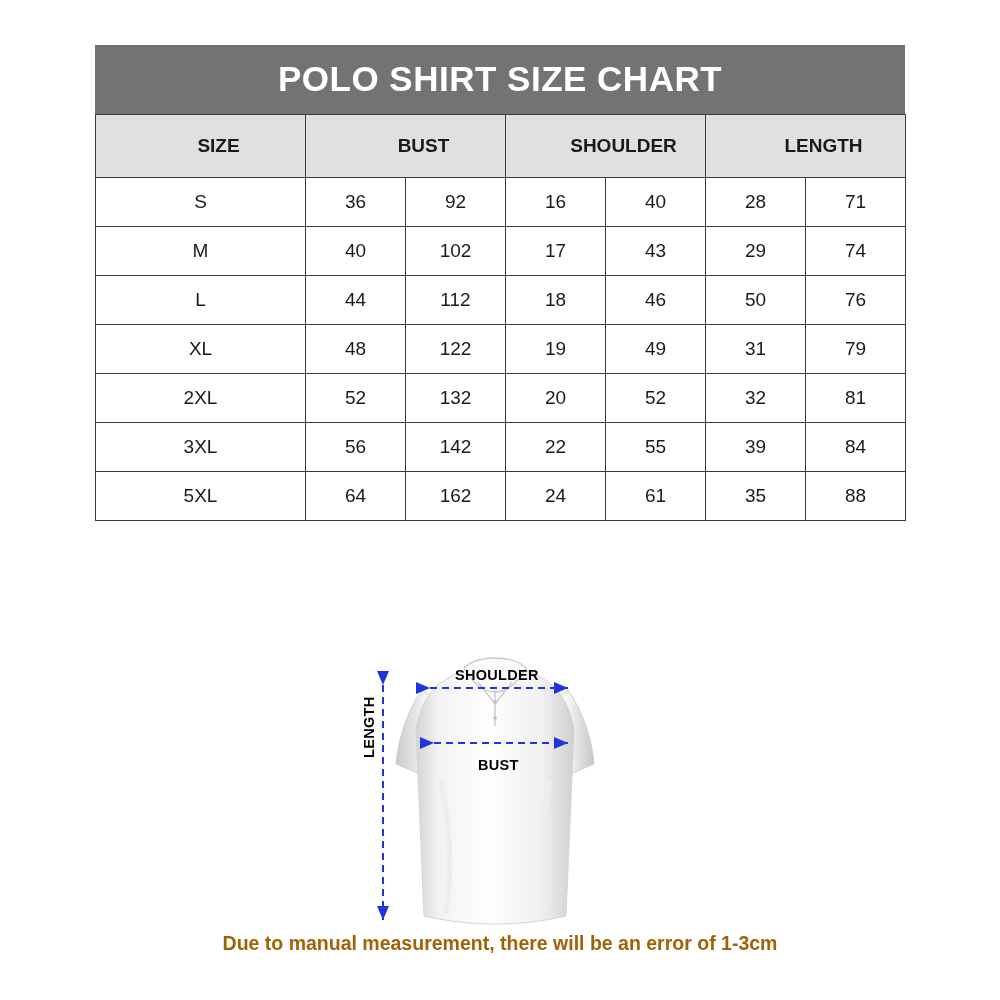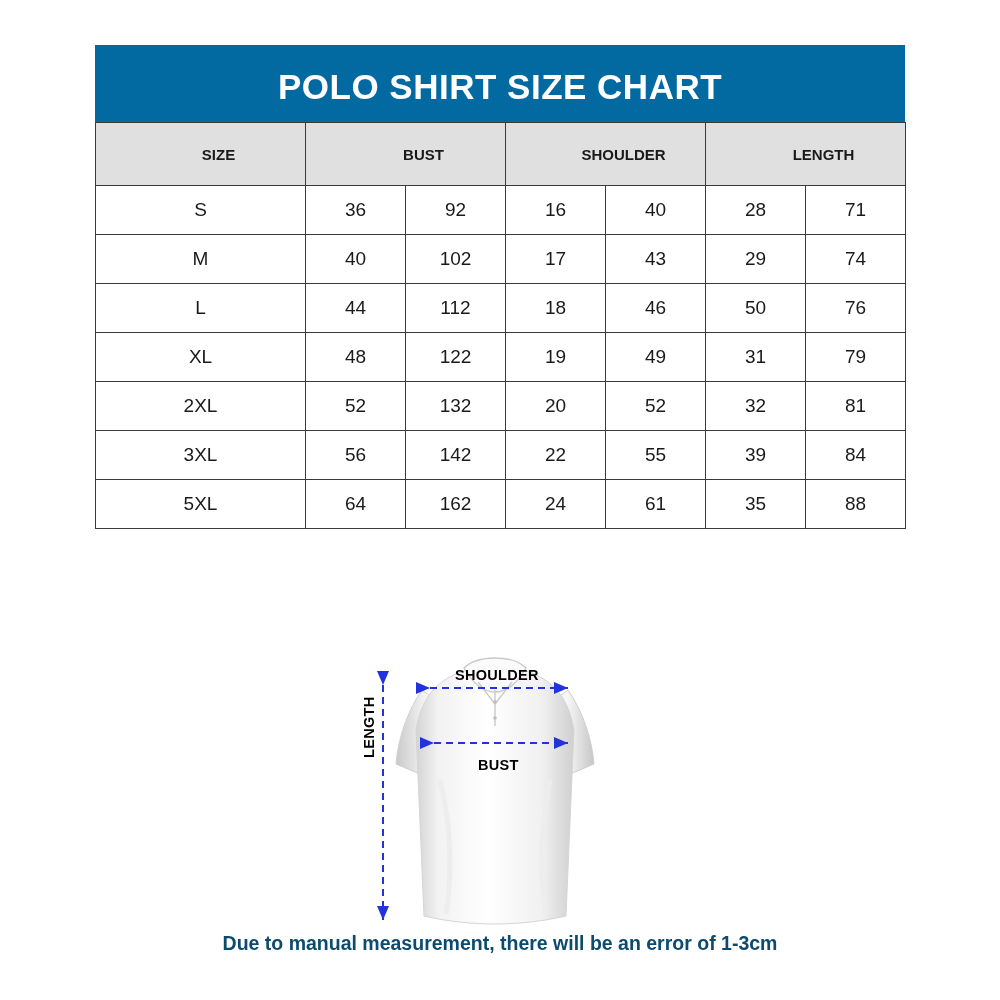--- a/index.html
+++ b/index.html
@@ -24,13 +24,13 @@
     width: 810px;
   }
   .chart-title {
-    background: #0369a1;
+    background: #737373;
     color: #ffffff;
     text-align: center;
     font-size: 35px;
     font-weight: bold;
     letter-spacing: 0.5px;
-    padding: 24px 0 18px 0;
+    padding: 16px 0 18px 0;
     line-height: 1;
   }
   table.size-table {

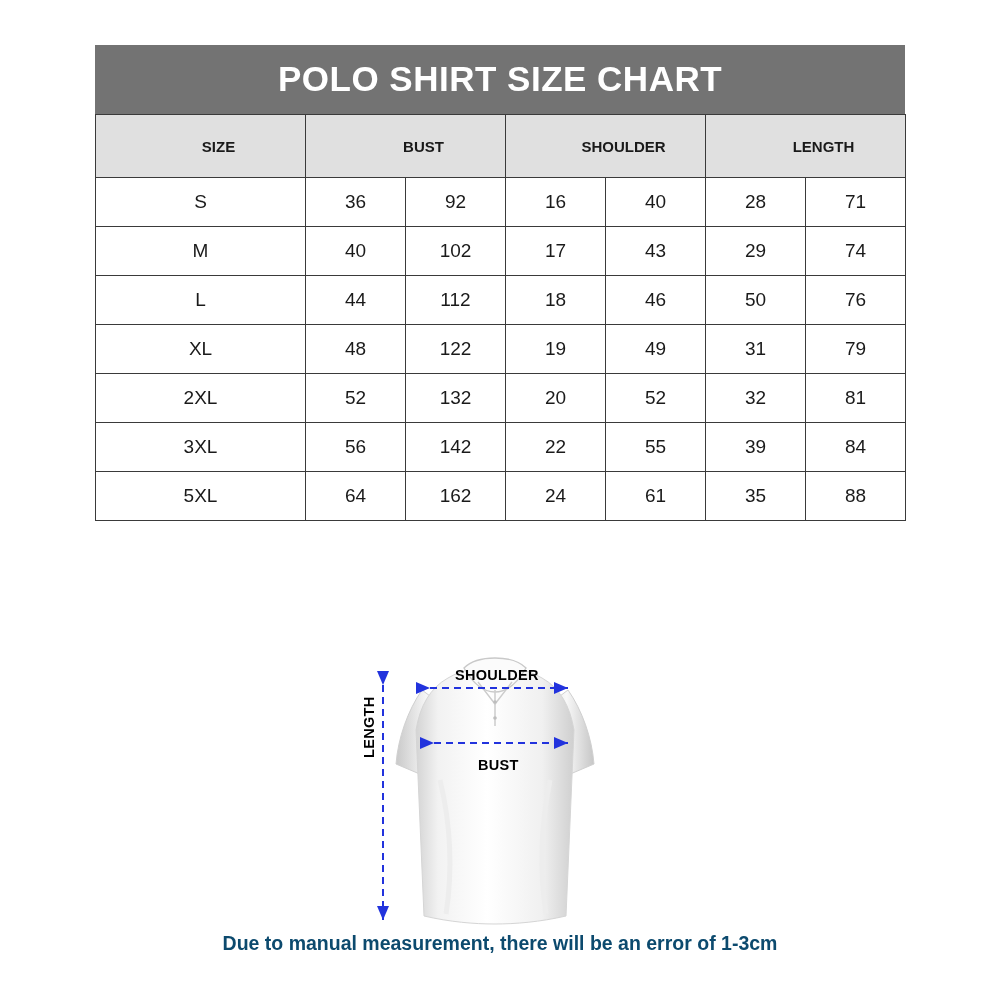--- a/index.html
+++ b/index.html
@@ -51,7 +51,7 @@
   table.size-table th {
     background: #e0e0e0;
     font-weight: bold;
-    font-size: 15px;
+    font-size: 19px;
     height: 62px;
     padding-left: 36px;
   }

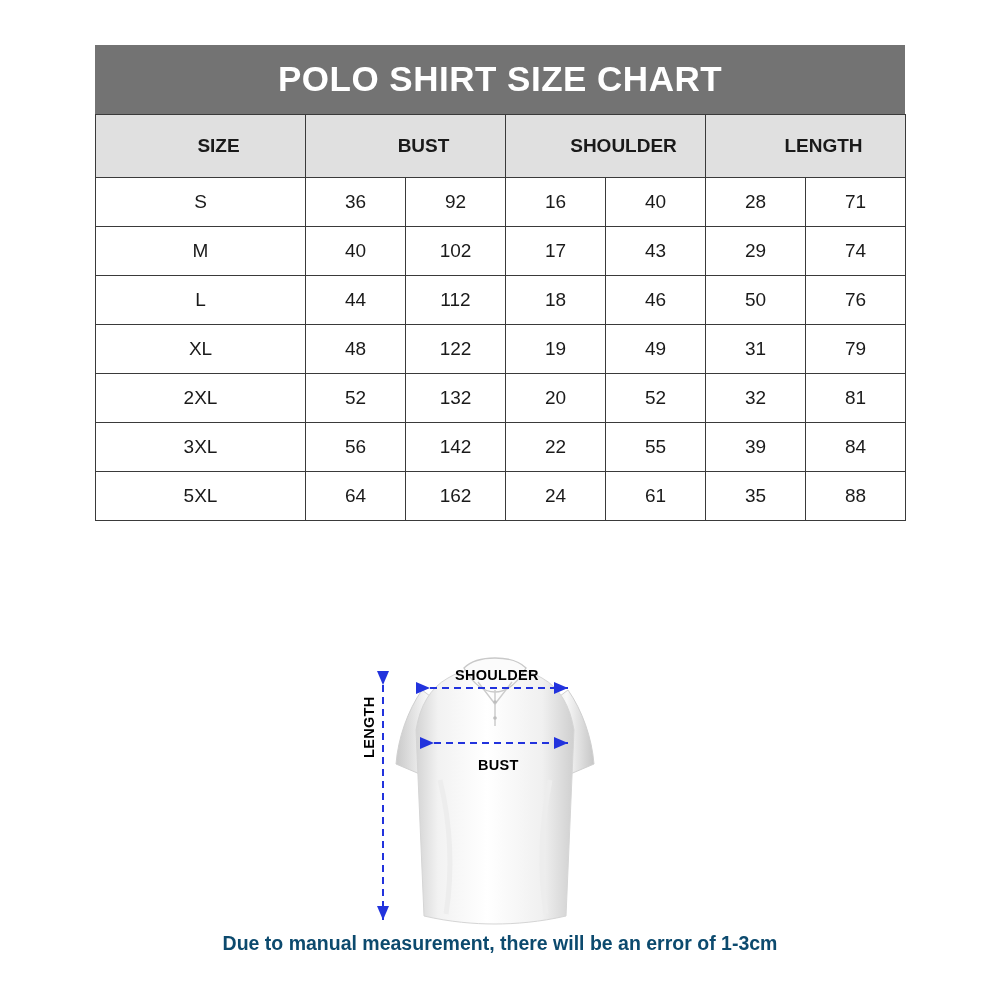--- a/index.html
+++ b/index.html
@@ -103,7 +103,7 @@
     top: 932px;
     width: 1000px;
     text-align: center;
-    color: #0c4a6e;
+    color: #a16207;
     font-weight: bold;
     font-size: 19.5px;
   }

